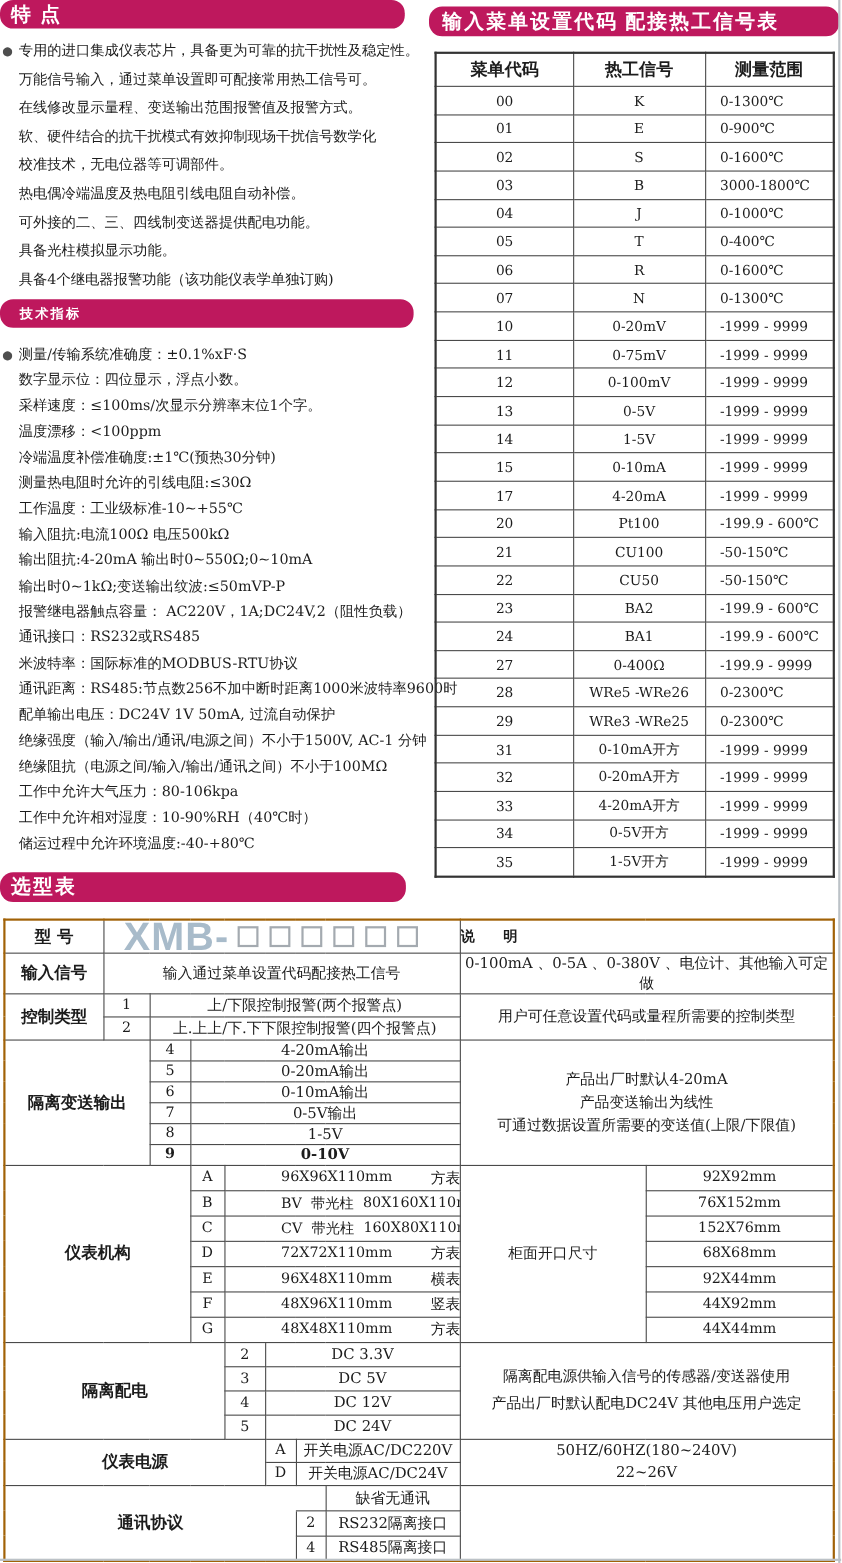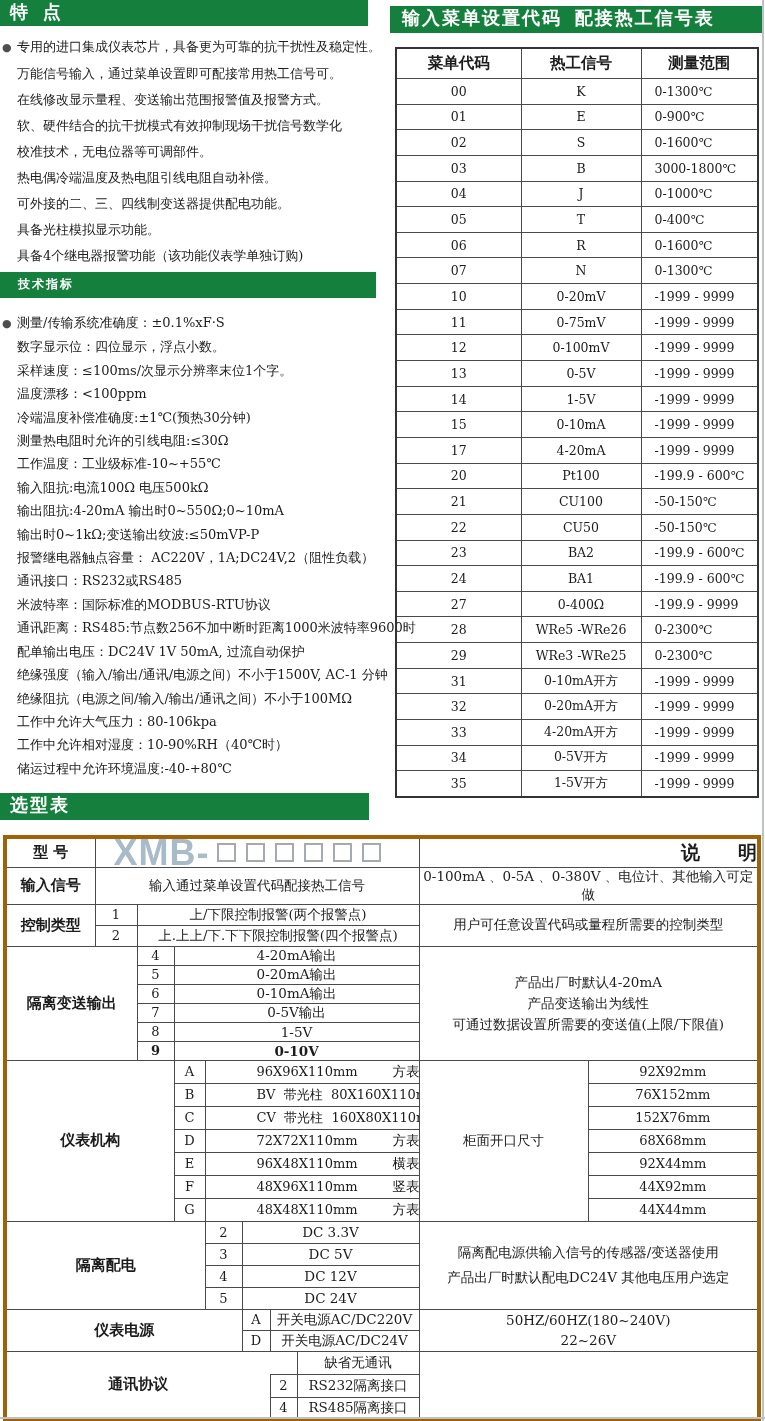--- a/index.html
+++ b/index.html
@@ -6,8 +6,8 @@
   .page{position:relative;width:765px;height:1421px;background:#fff;overflow:hidden;
         font-family:"DejaVu Serif","Liberation Serif",serif;color:#1c1c1c;}
   
-  .bar{position:absolute;background:#15803d;color:#ffffff;font-weight:bold;
-       font-family:Liberation Mono, monospace;letter-spacing:2px;}
+  .bar{position:absolute;background:#be185d;color:#ffffff;font-weight:bold;
+       font-family:Liberation Serif, serif;letter-spacing:2px;border-radius:12px;}
   #bar-features{left:0;top:3;width:358px;height:26px;line-height:26px;font-size:18px;padding-left:10px;}
   #bar-specs{left:0;top:272px;width:358px;height:26px;line-height:26px;font-size:12px;padding-left:18px;}
   #bar-signal{left:390px;top:6px;width:361px;height:27px;line-height:27px;font-size:18px;padding-left:12px;}

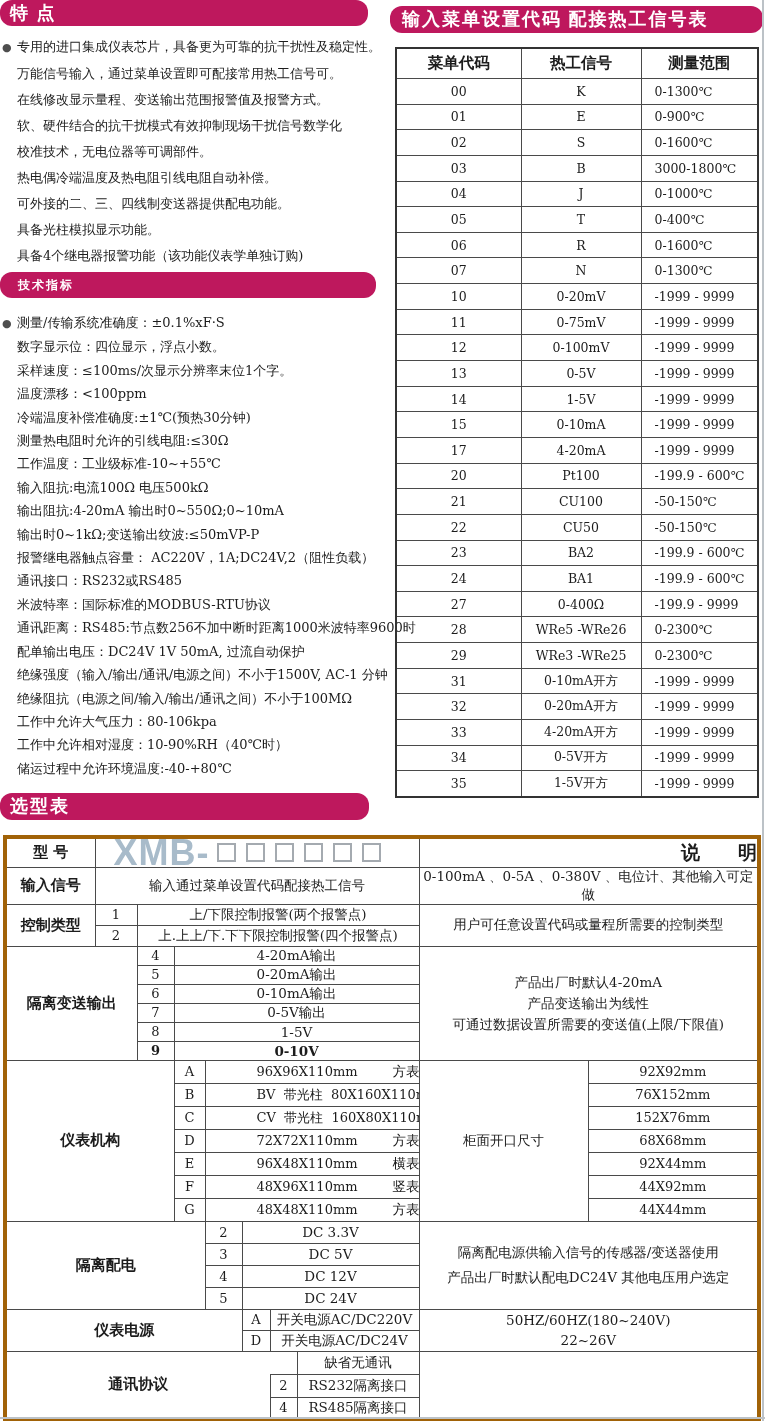--- a/index.html
+++ b/index.html
@@ -27,7 +27,7 @@
   #signal-table td.rng{text-align:left;padding-left:13px;}
   
   #sel-table{position:absolute;left:3px;top:835px;width:754px;border-collapse:collapse;
-             table-layout:fixed;border:4px solid #a16207;}
+             table-layout:fixed;border:2px solid #a16207;}
   #sel-table td{border:1px solid #4a4a4a;padding:0;overflow:hidden;vertical-align:middle;}
   #sel-table .h30{height:30px}#sel-table .h25{height:25px}#sel-table .h21{height:21px}
   #sel-table .h19{height:19px}#sel-table .h23{height:23px}#sel-table .h22{height:22px}

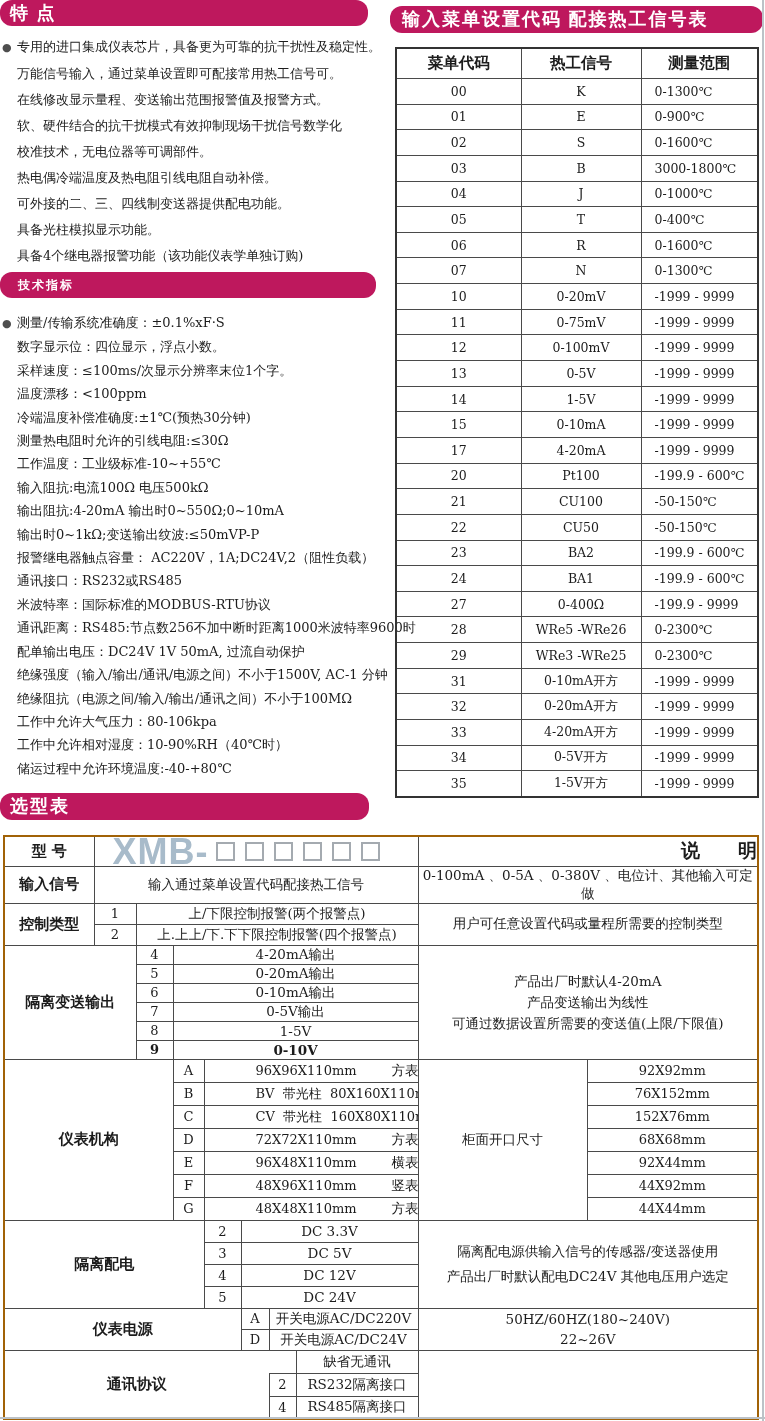--- a/index.html
+++ b/index.html
@@ -35,7 +35,7 @@
   .cod{text-align:center;font-size:13px;}
   .des{text-align:center;font-size:13.5px;}
   .note{text-align:center;font-size:13.5px;}
-  .deshdr{font-size:19px;font-weight:bold;text-align:right;}
+  .deshdr{font-size:13px;font-weight:bold;text-align:left;}
   .modelwrap{display:flex;align-items:center;padding-left:18px;}
   .xmb{font-family:"Liberation Sans","DejaVu Sans",sans-serif;font-weight:bold;font-size:36px;
        color:#a8bbca;letter-spacing:1px;margin-right:7px;line-height:27px;}

